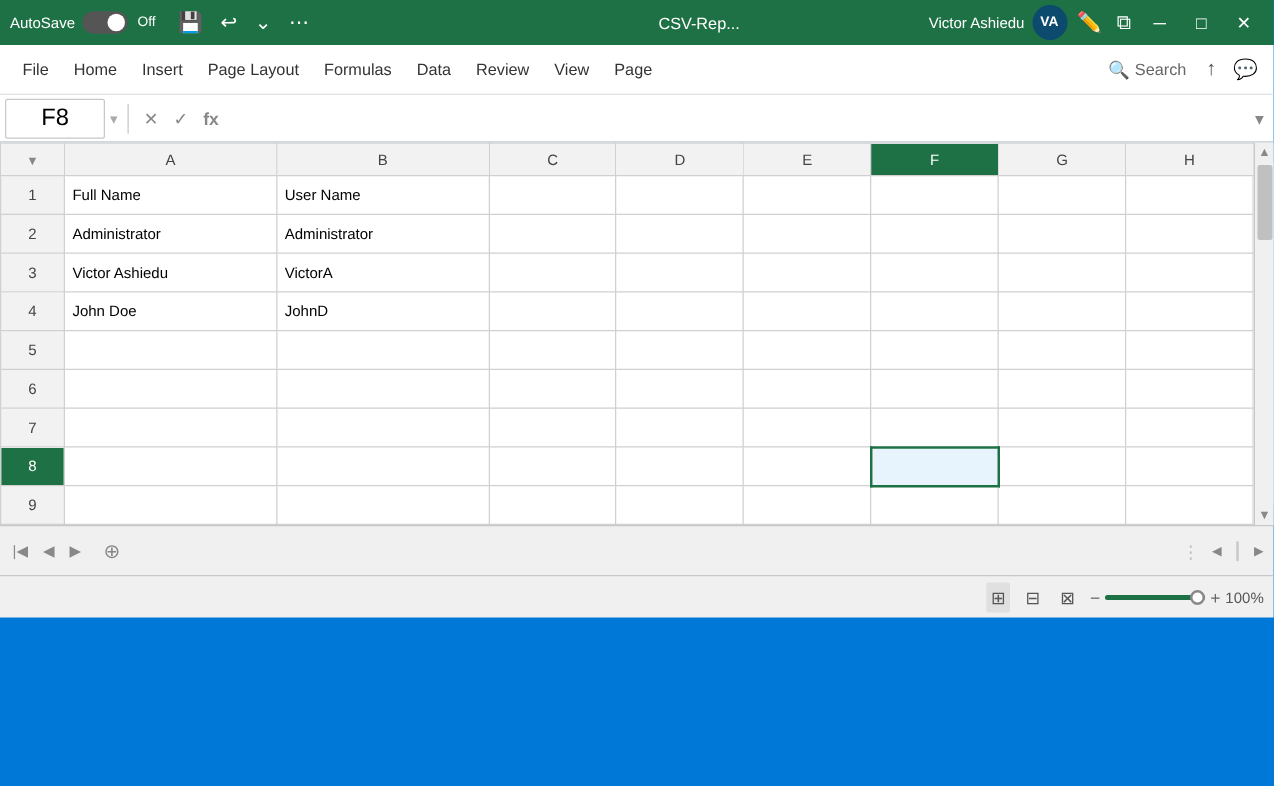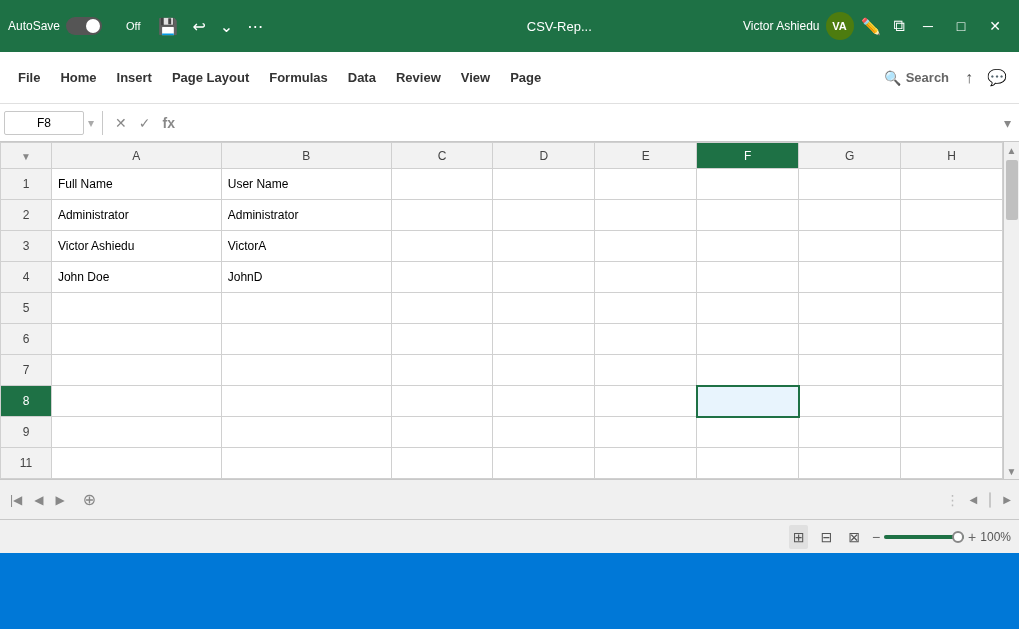--- a/index.html
+++ b/index.html
@@ -8,7 +8,7 @@
     
     .title-bar {
       background: #1e7145;
-      height: 52px;
+      height: 36px;
       display: flex;
       align-items: center;
       padding: 0 8px;

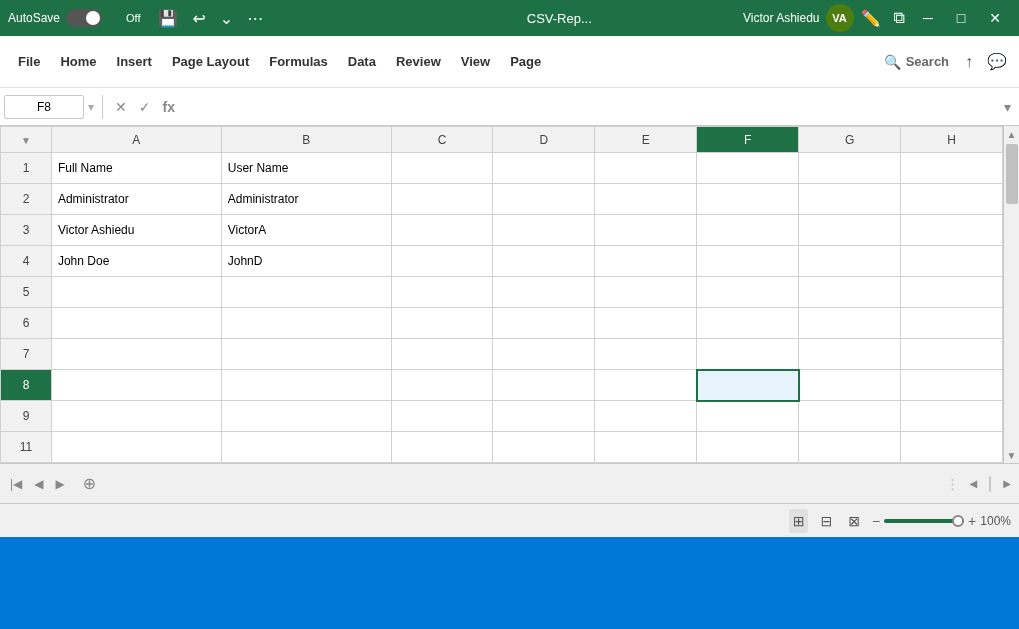--- a/index.html
+++ b/index.html
@@ -44,7 +44,7 @@
     .toggle-off-text {
       font-size: 11px;
       color: white;
-      margin-left: 18px;
+      margin-left: 2px;
     }
     .title-bar-icon {
       color: white;

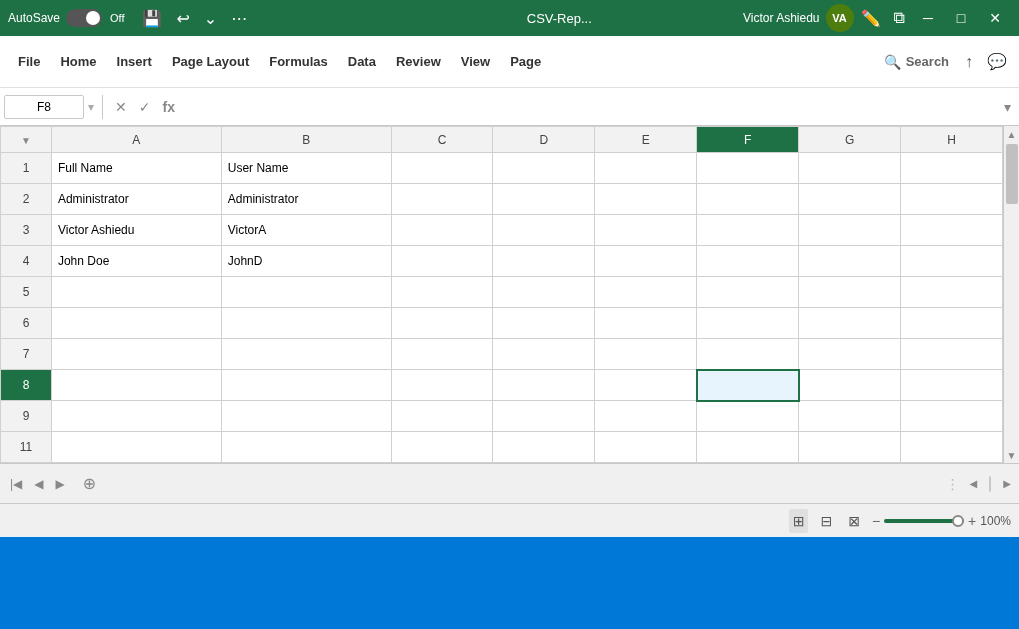--- a/index.html
+++ b/index.html
@@ -71,7 +71,7 @@
       color: white;
     }
     .avatar {
-      background: #4d7c0f;
+      background: #0c4a6e;
       border-radius: 50%;
       width: 28px;
       height: 28px;

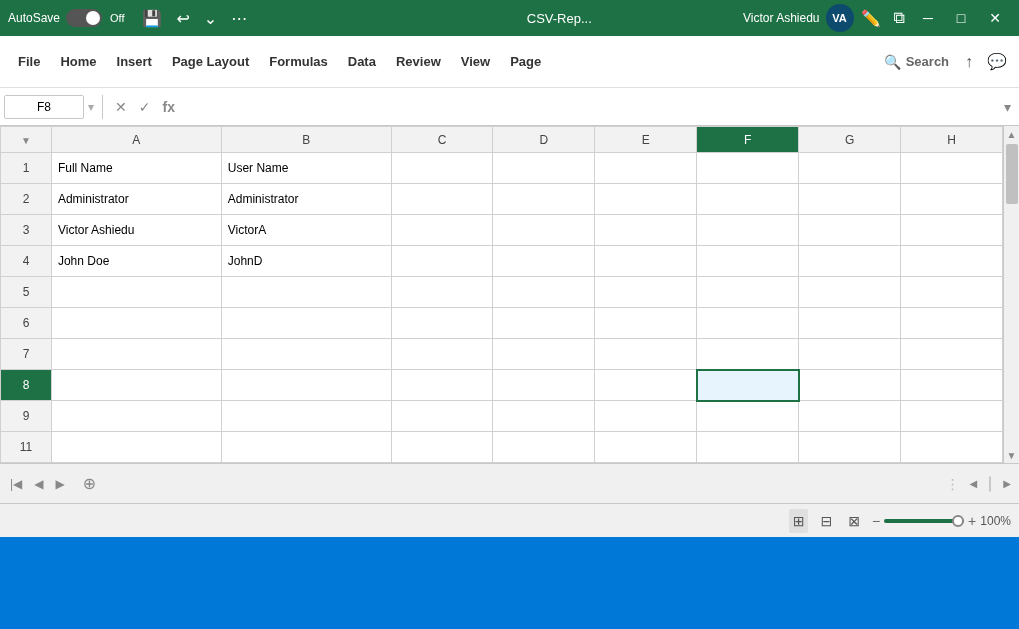--- a/index.html
+++ b/index.html
@@ -92,12 +92,11 @@
     
     .menu-bar {
       background: white;
-      height: 52px;
+      height: 40px;
       display: flex;
       align-items: center;
       padding: 0 8px;
       border-bottom: 1px solid #e0e0e0;
-      font-weight: bold;
     }
     .menu-item {
       padding: 6px 10px;

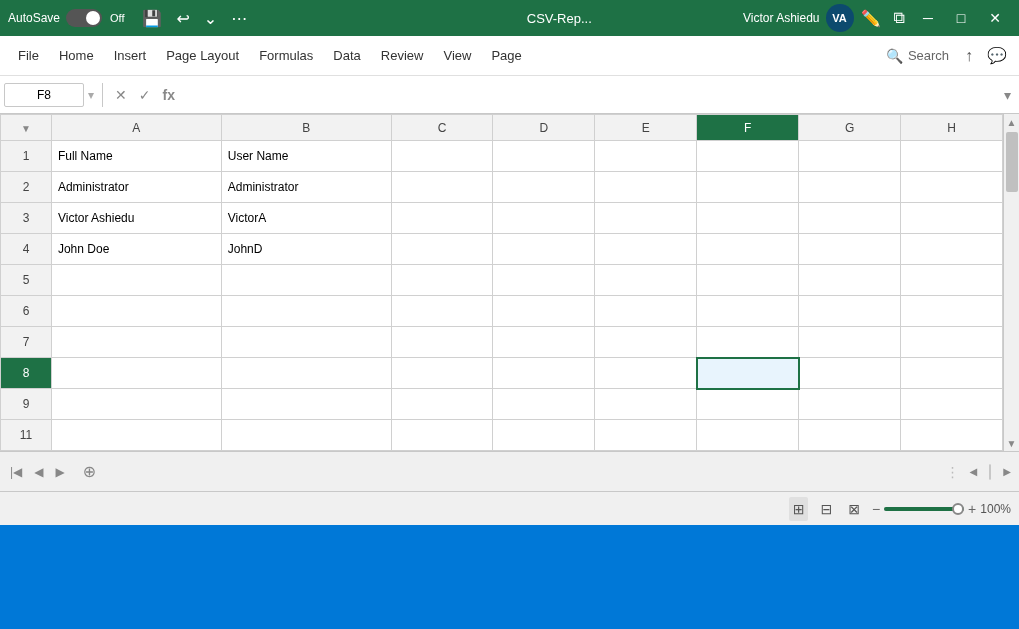--- a/index.html
+++ b/index.html
@@ -143,7 +143,7 @@
     }
     .cell-ref {
       width: 80px;
-      font-size: 12px;
+      font-size: 19px;
       padding: 4px 6px;
       border: 1px solid #c8c8c8;
       border-radius: 2px;

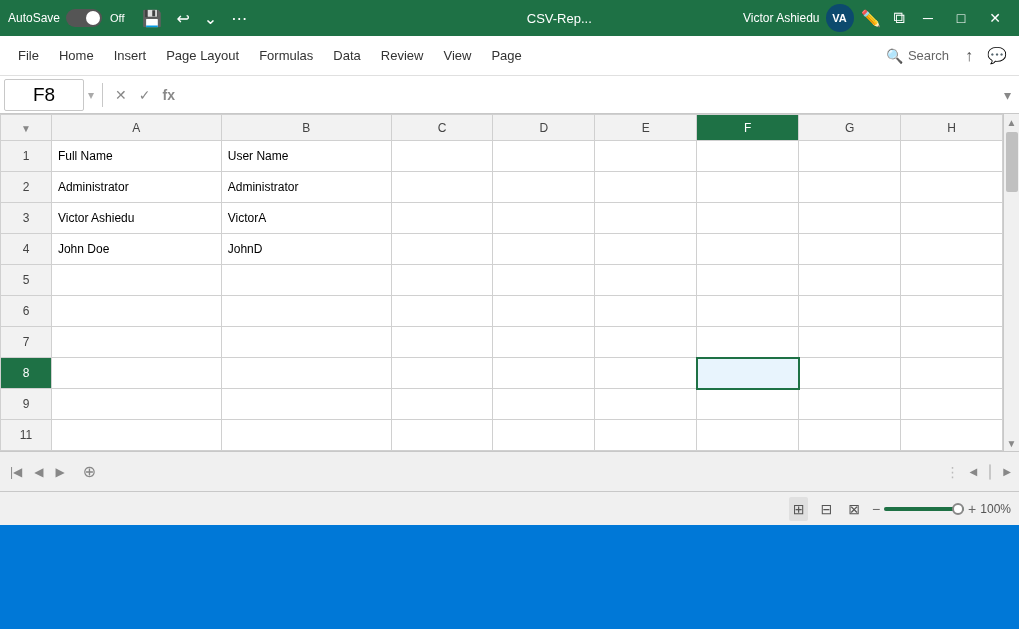--- a/index.html
+++ b/index.html
@@ -585,17 +585,6 @@
               <td class="col-g"></td>
               <td class="col-h"></td>
             </tr>
-            <tr>
-              <th class="row-num">11</th>
-              <td class="col-a"></td>
-              <td class="col-b"></td>
-              <td class="col-c"></td>
-              <td class="col-d"></td>
-              <td class="col-e"></td>
-              <td class="col-f"></td>
-              <td class="col-g"></td>
-              <td class="col-h"></td>
-            </tr>
           </tbody>
       </table>
     </div>

